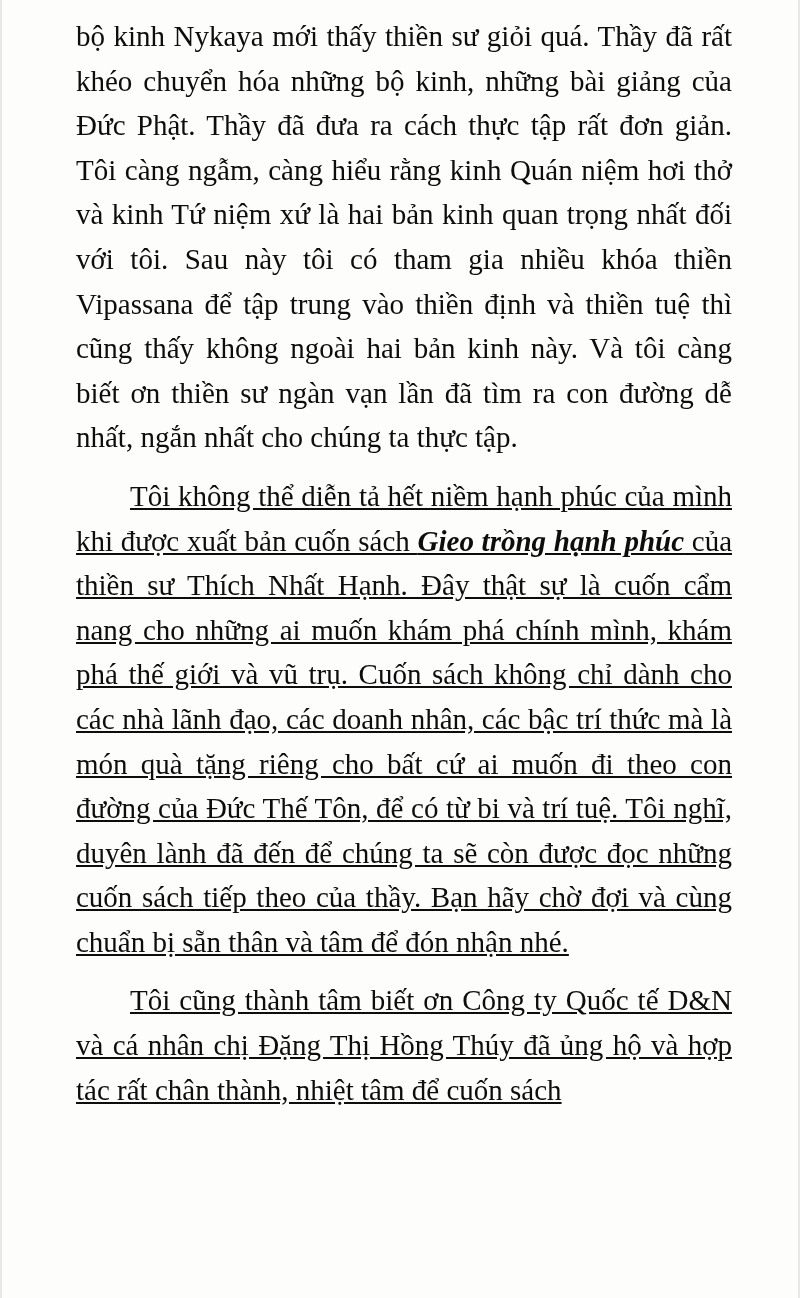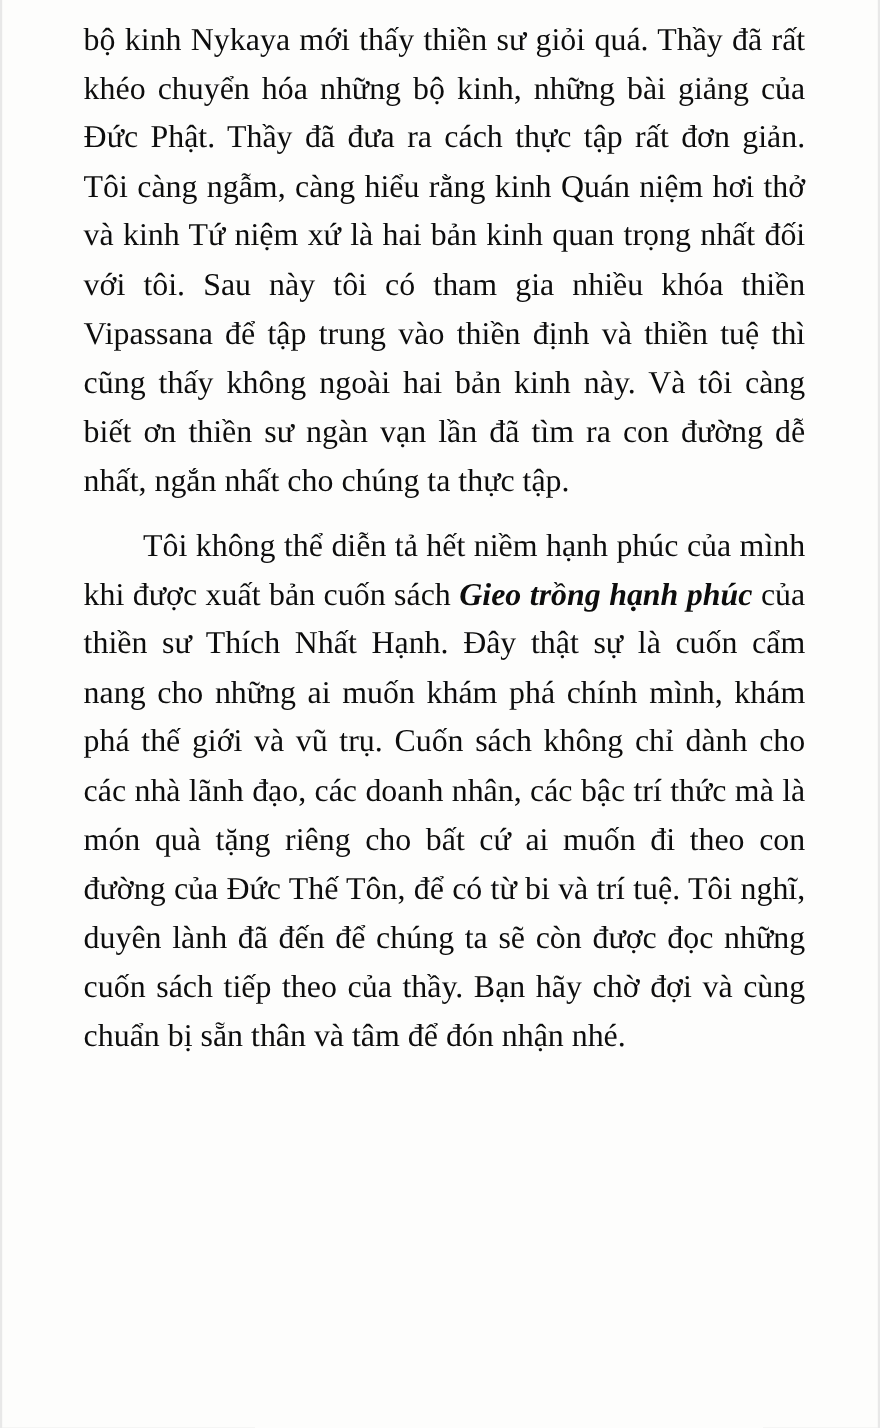--- a/index.html
+++ b/index.html
@@ -37,6 +37,7 @@
   }
   .para.indent {
     text-indent: 54px;
+    text-decoration: underline;
   }
   .seg-normal {
     font-style: normal;

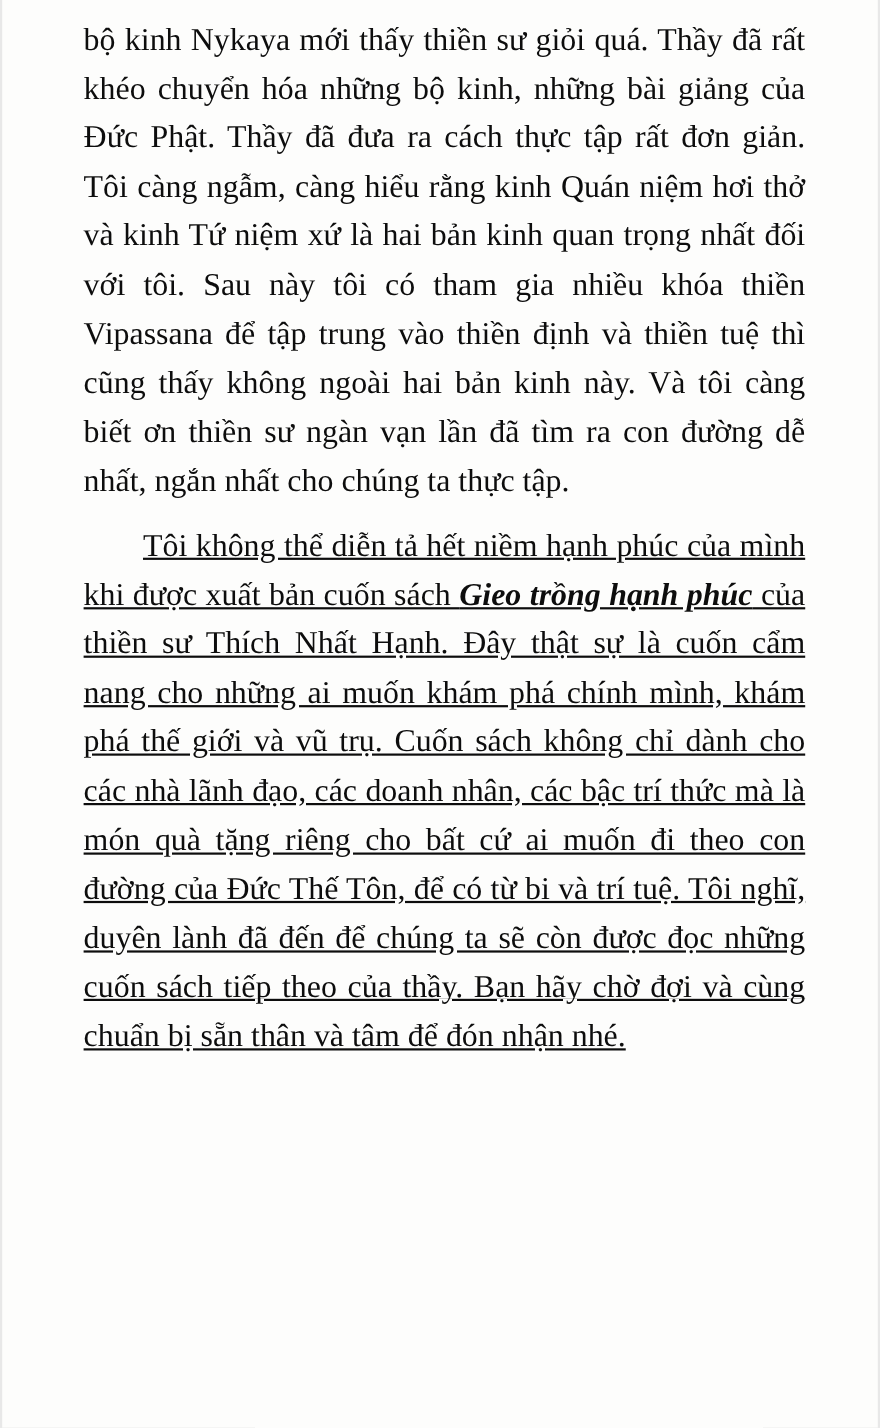--- a/index.html
+++ b/index.html
@@ -74,6 +74,7 @@
   <div class="text-block" id="paragraph-container">
       <p class="para"><span class="seg-normal">bộ kinh Nykaya mới thấy thiền sư giỏi quá. Thầy đã rất khéo chuyển hóa những bộ kinh, những bài giảng của Đức Phật. Thầy đã đưa ra cách thực tập rất đơn giản. Tôi càng ngẫm, càng hiểu rằng kinh Quán niệm hơi thở và kinh Tứ niệm xứ là hai bản kinh quan trọng nhất đối với tôi. Sau này tôi có tham gia nhiều khóa thiền Vipassana để tập trung vào thiền định và thiền tuệ thì cũng thấy không ngoài hai bản kinh này. Và tôi càng biết ơn thiền sư ngàn vạn lần đã tìm ra con đường dễ nhất, ngắn nhất cho chúng ta thực tập.</span></p>
       <p class="para indent"><span class="seg-normal">Tôi không thể diễn tả hết niềm hạnh phúc của mình khi được xuất bản cuốn sách </span><span class="seg-bold-italic">Gieo trồng hạnh phúc</span><span class="seg-normal"> của thiền sư Thích Nhất Hạnh. Đây thật sự là cuốn cẩm nang cho những ai muốn khám phá chính mình, khám phá thế giới và vũ trụ. Cuốn sách không chỉ dành cho các nhà lãnh đạo, các doanh nhân, các bậc trí thức mà là món quà tặng riêng cho bất cứ ai muốn đi theo con đường của Đức Thế Tôn, để có từ bi và trí tuệ. Tôi nghĩ, duyên lành đã đến để chúng ta sẽ còn được đọc những cuốn sách tiếp theo của thầy. Bạn hãy chờ đợi và cùng chuẩn bị sẵn thân và tâm để đón nhận nhé.</span></p>
+      <p class="para indent"><span class="seg-normal">Tôi cũng thành tâm biết ơn Công ty Quốc tế D&amp;N và cá nhân chị Đặng Thị Hồng Thúy đã ủng hộ và hợp tác rất chân thành, nhiệt tâm để cuốn sách</span></p>
     </div>
 
 

